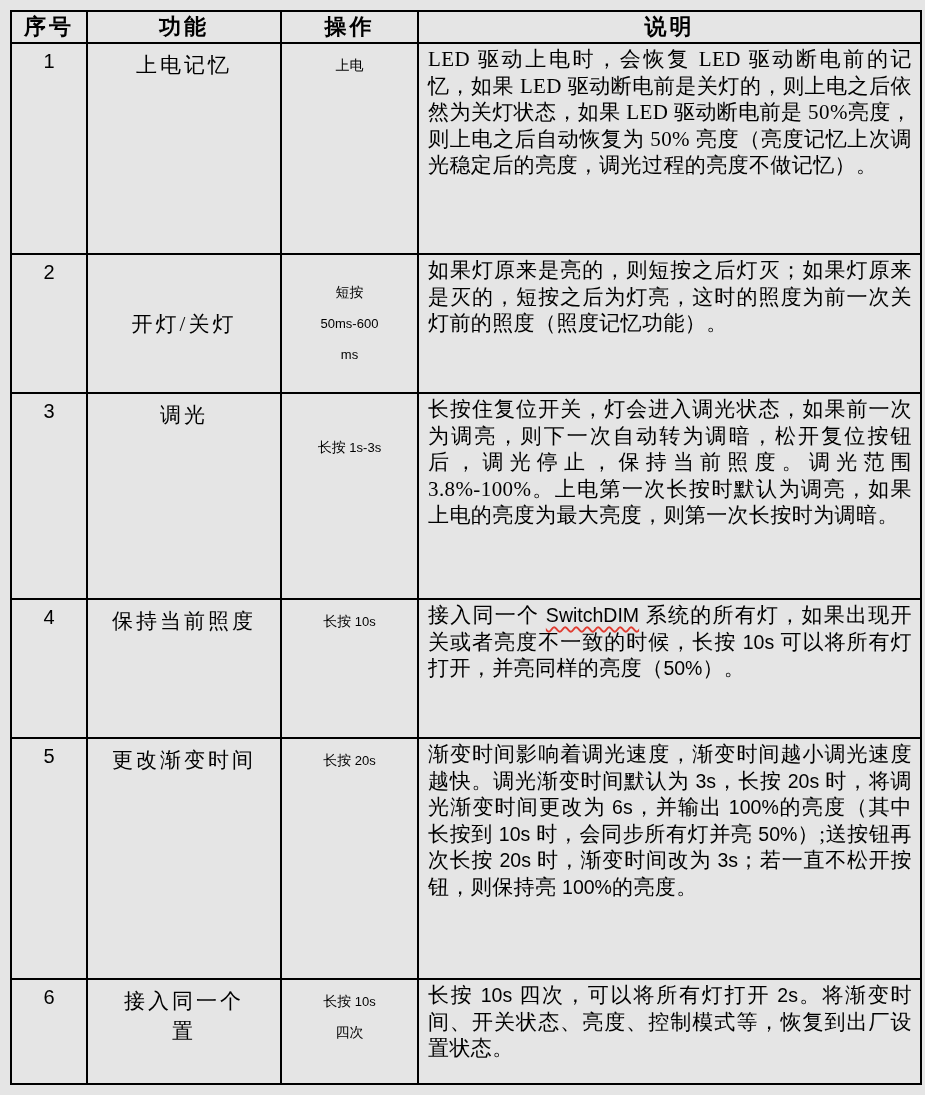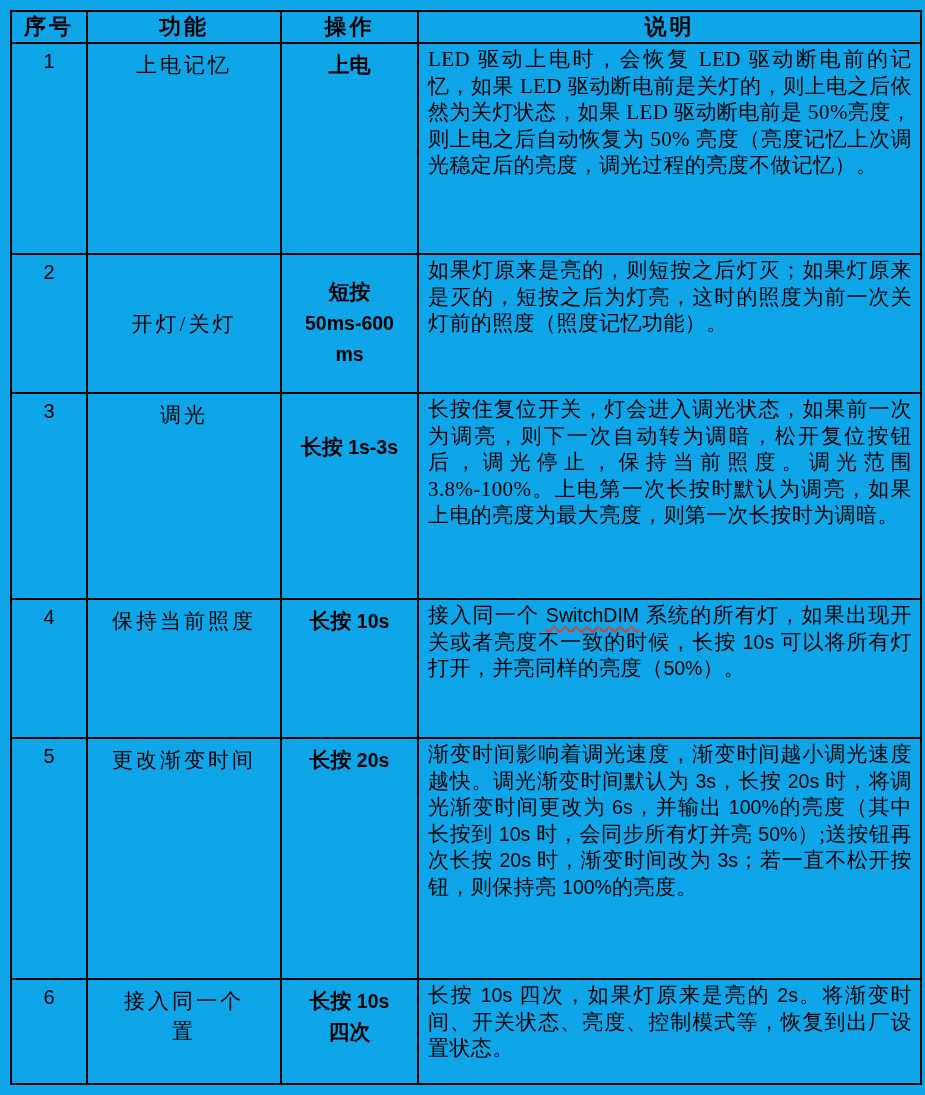--- a/index.html
+++ b/index.html
@@ -6,7 +6,7 @@
   .page{
     position:relative;
     width:925px;height:1095px;
-    background:#0ea5e9;
+    background:#e5e5e5;
     color:#000;
     font-family:"Liberation Serif","DejaVu Serif",serif;
   }

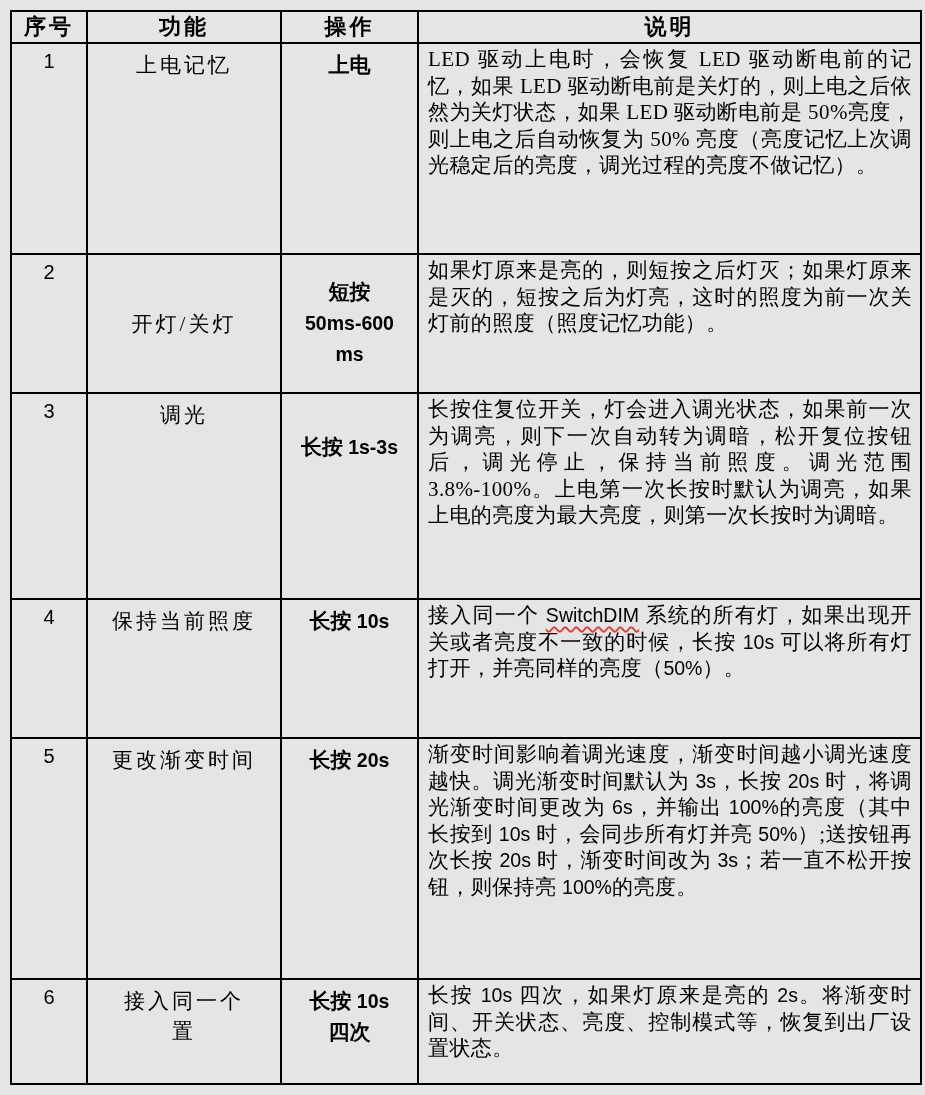--- a/index.html
+++ b/index.html
@@ -51,12 +51,11 @@
     margin-left:25px;
   }
   .op{
-    font-size:21px;
+    font-size:14px;
     text-align:center;
     white-space:pre-line;
     padding-top:6px !important;
     line-height:31px;
-    font-weight:bold;
   }
   .desc{
     font-size:21px;

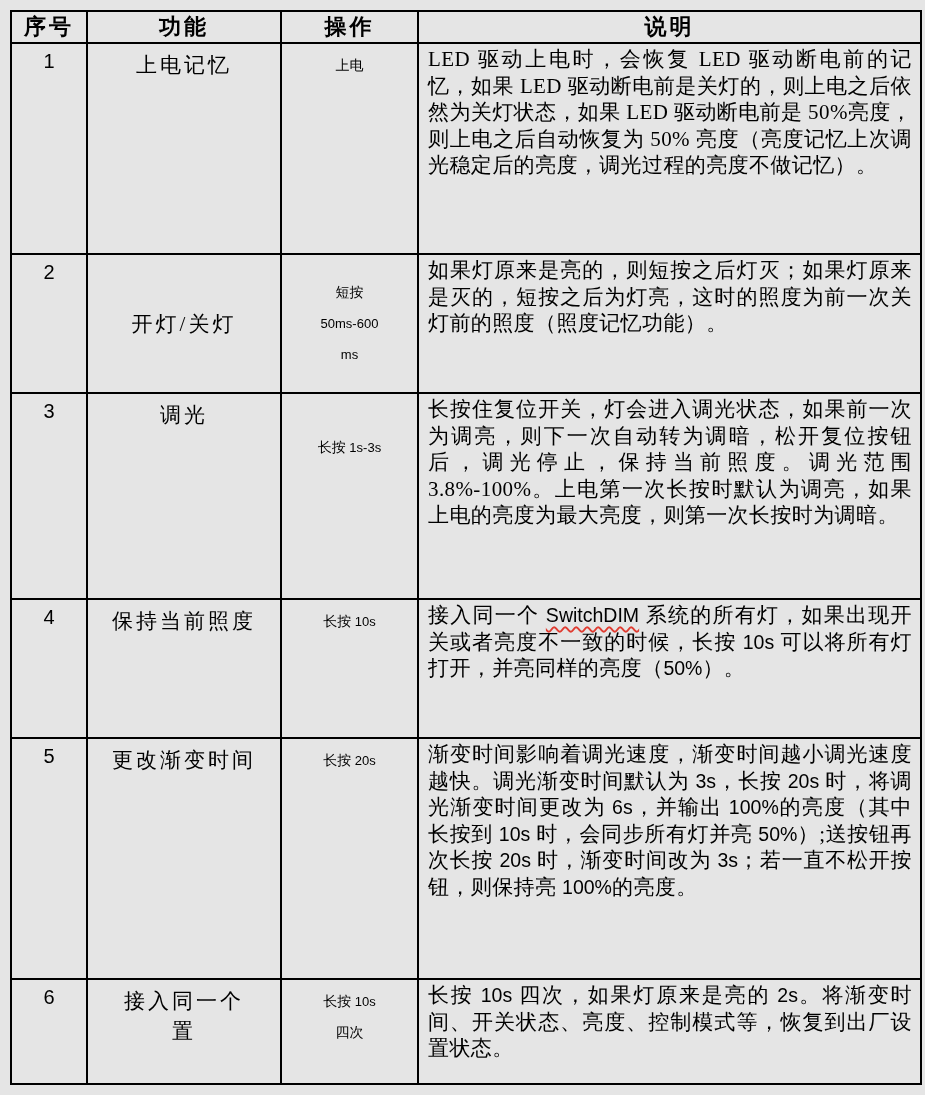--- a/index.html
+++ b/index.html
@@ -156,7 +156,7 @@
           </td>
         <td class="op"><span>长按 </span><span class="sans">10s</span><span>
 四次</span></td>
-        <td class="desc"><span>长按 </span><span class="sans">10s</span><span> 四次，如果灯原来是亮的 </span><span class="sans">2s</span><span>。将渐变时间、开关状态、亮度、控制模式等，恢复到出厂设置状态。</span></td>
+        <td class="desc"><span>长按 </span><span class="sans">10s</span><span> 四次，可以将所有灯打开 </span><span class="sans">2s</span><span>。将渐变时间、开关状态、亮度、控制模式等，恢复到出厂设置状态。</span></td>
       </tr>
     </tbody>
   </table>

